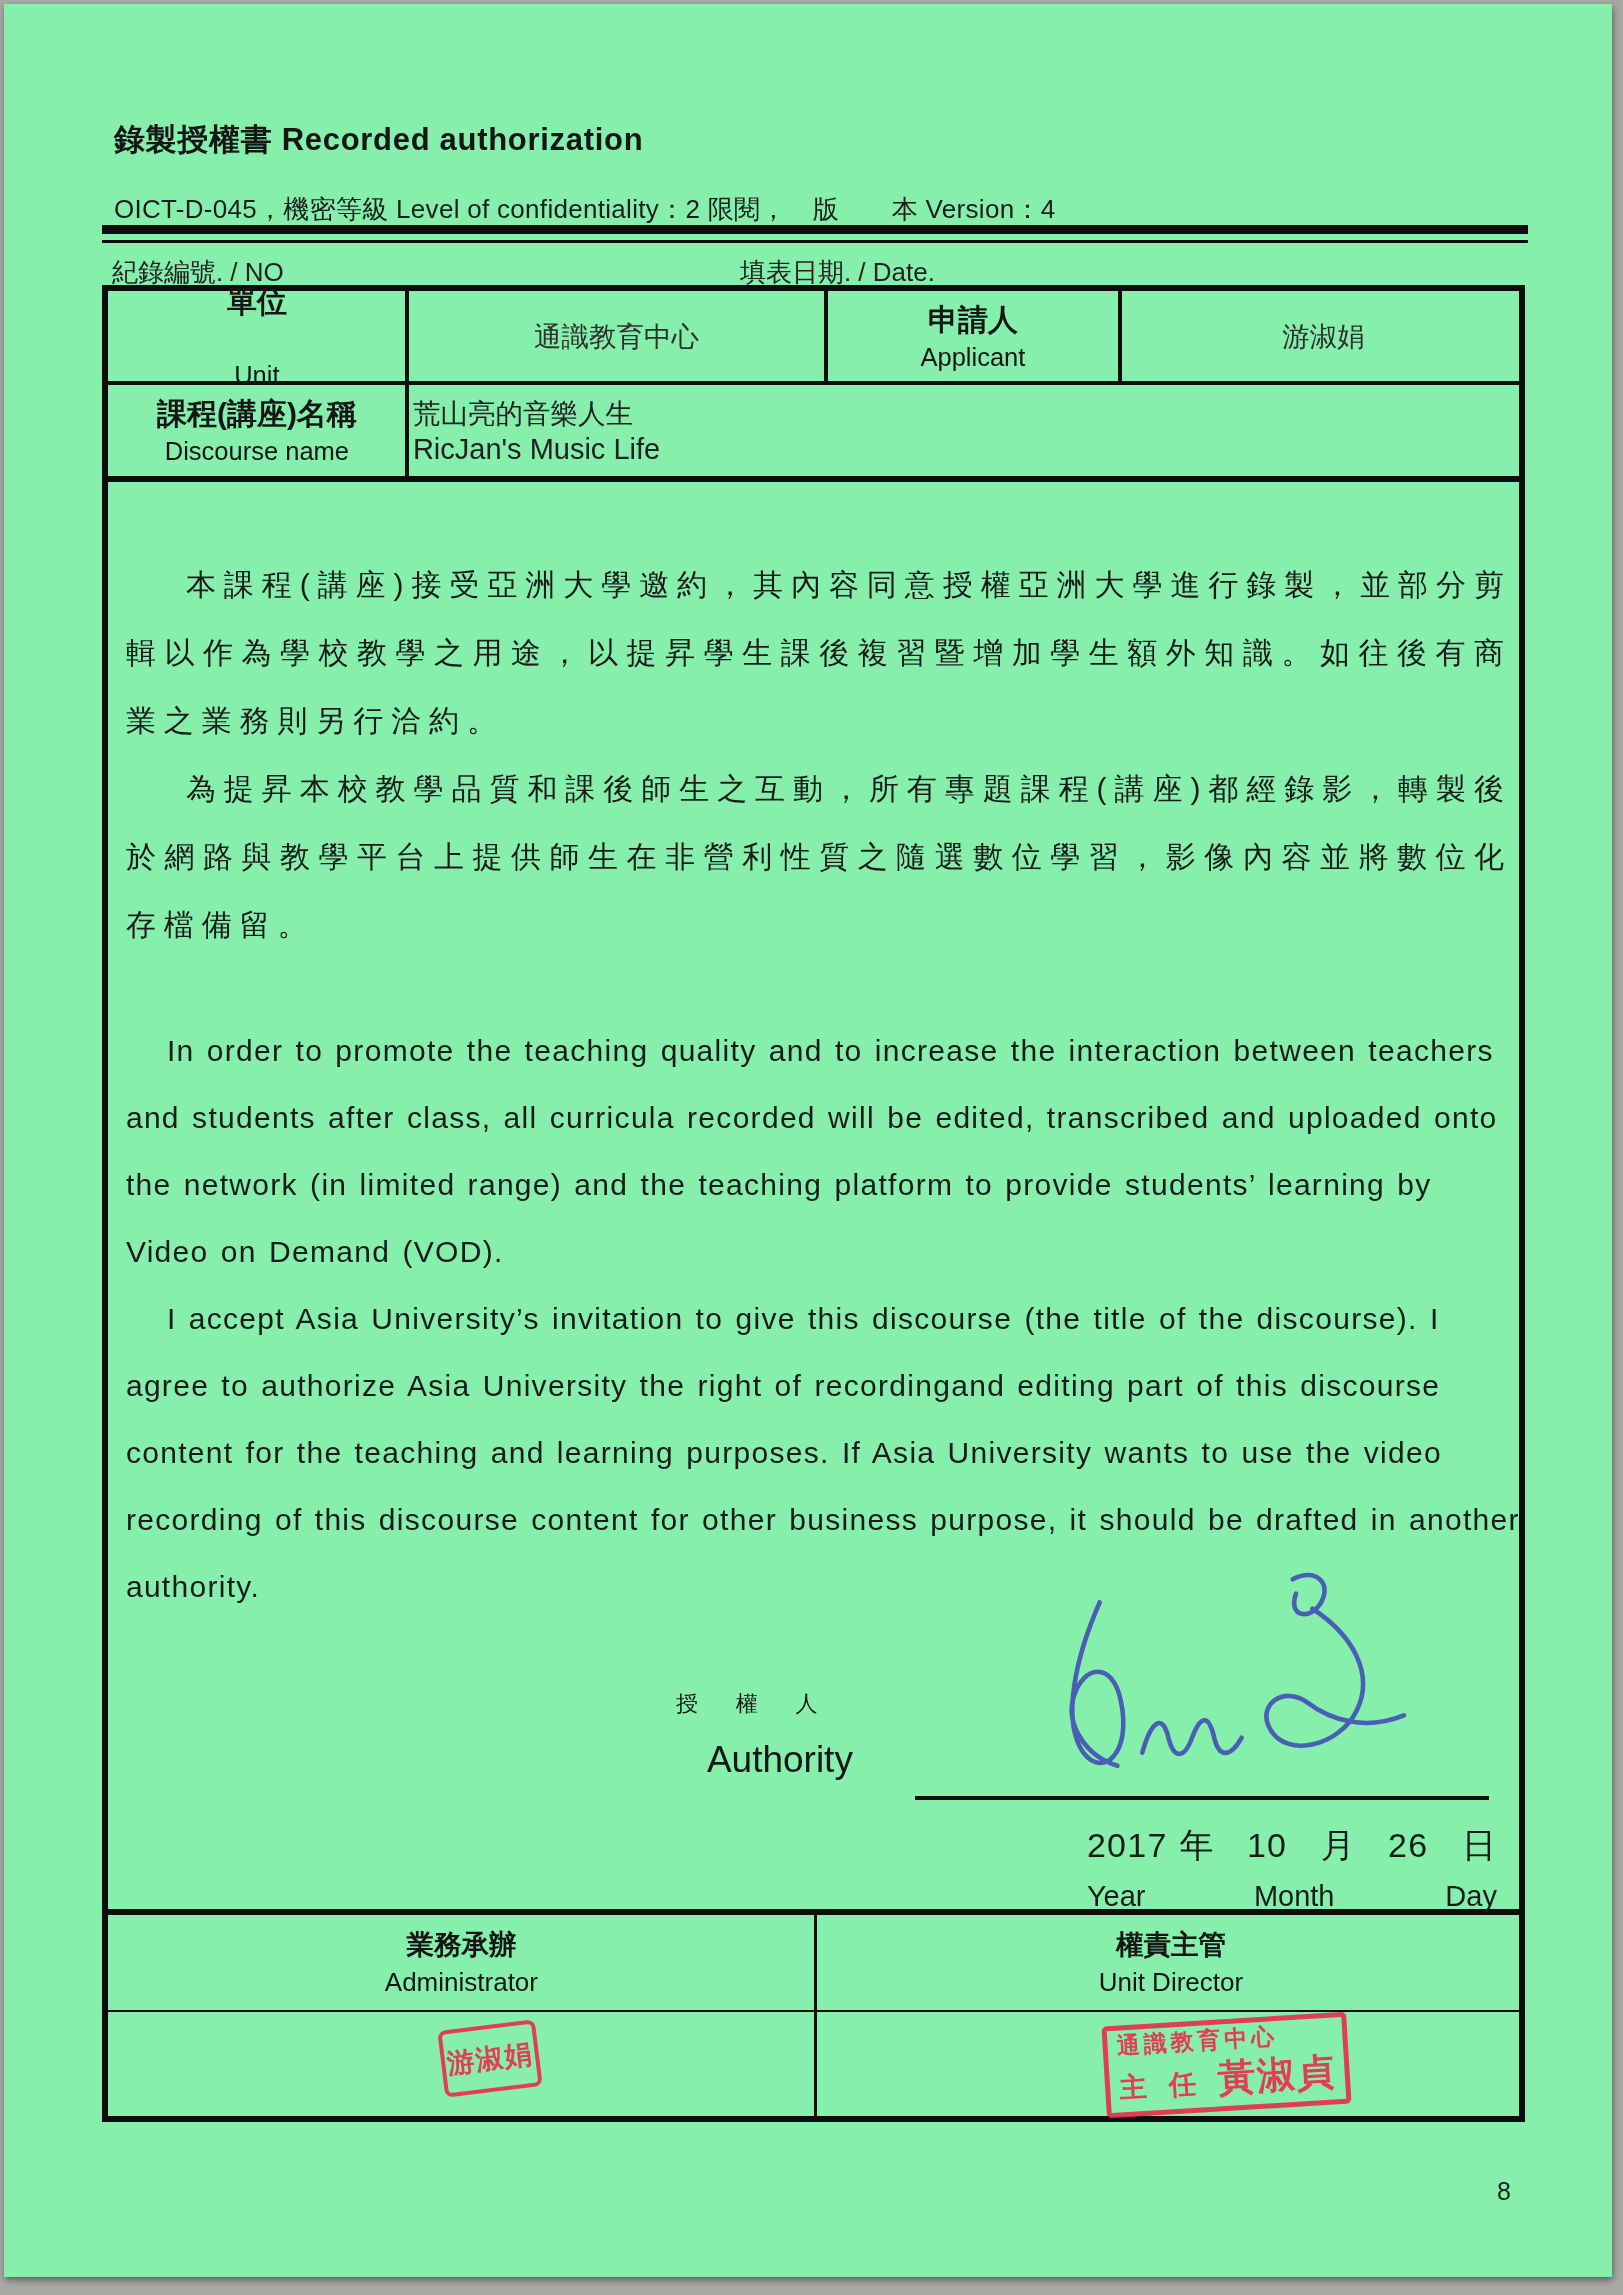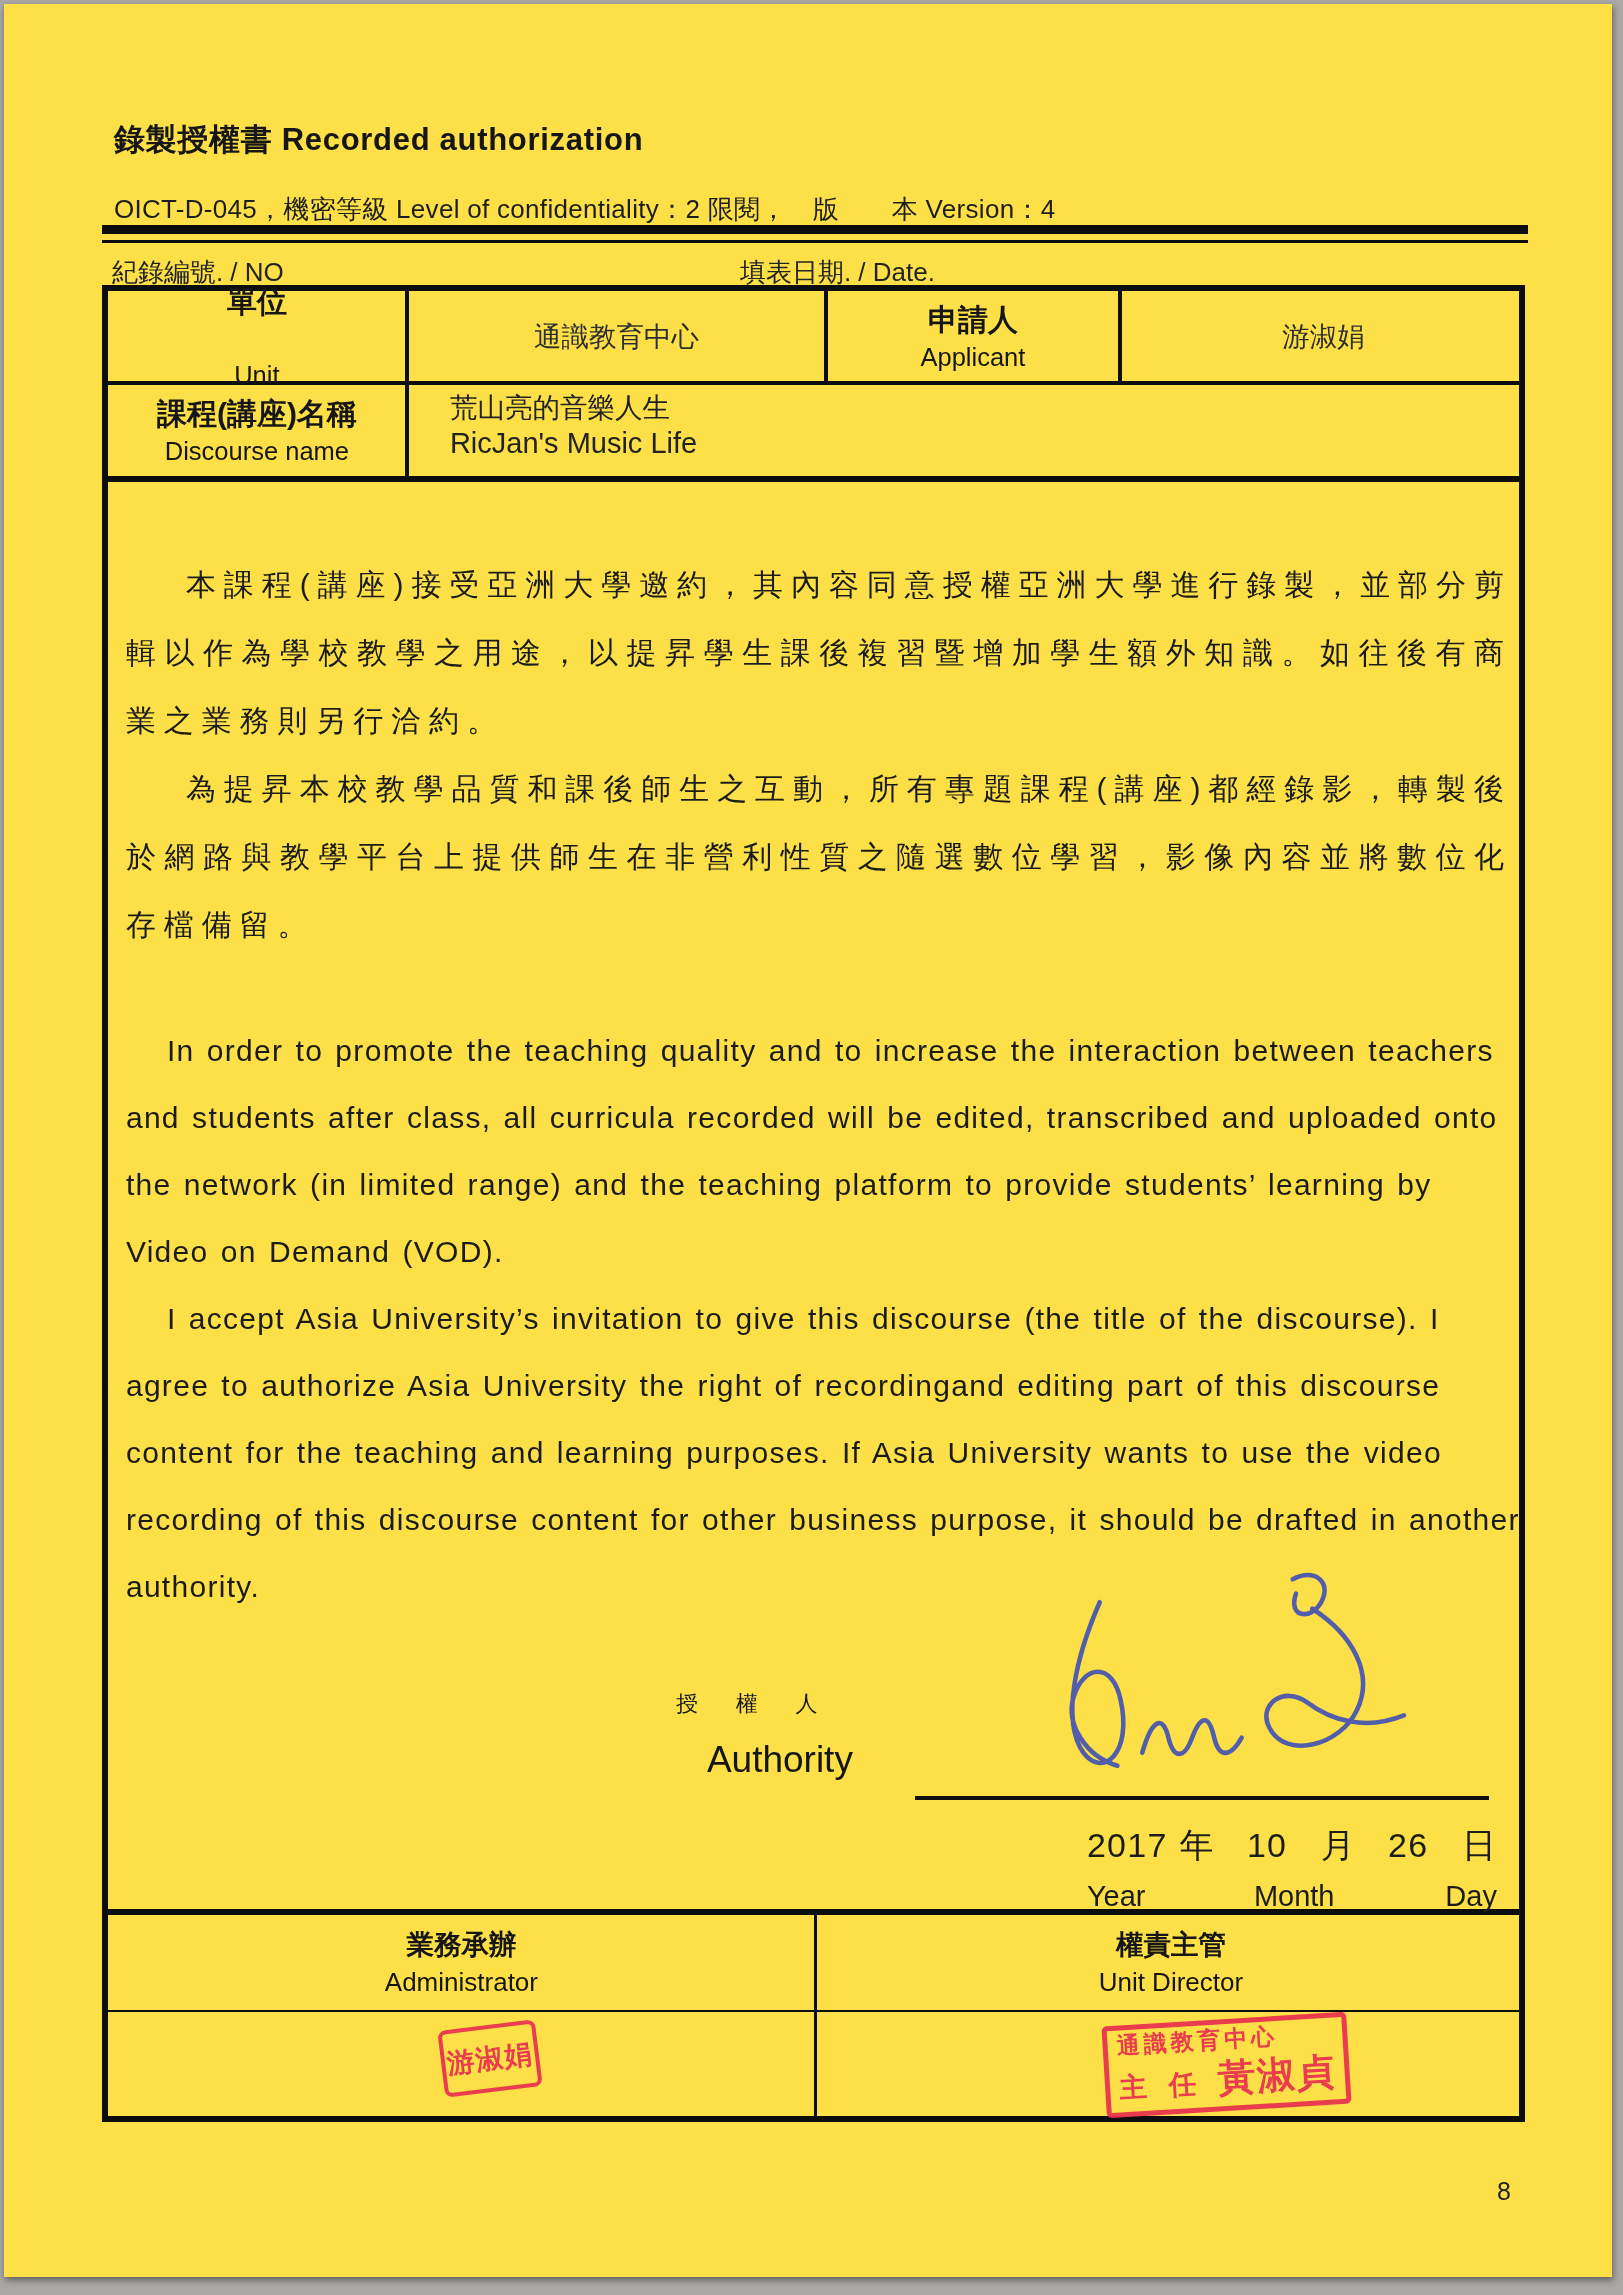--- a/index.html
+++ b/index.html
@@ -12,7 +12,7 @@
   }
   .paper{
     position:absolute;left:3.9px;top:3.9px;width:1608px;height:2273px;
-    background:#fde047;
+    background:#86efac;
     box-shadow:1.3px 2.6px 6.5px rgba(0,0,0,.45);
   }
   .abs{position:absolute;}

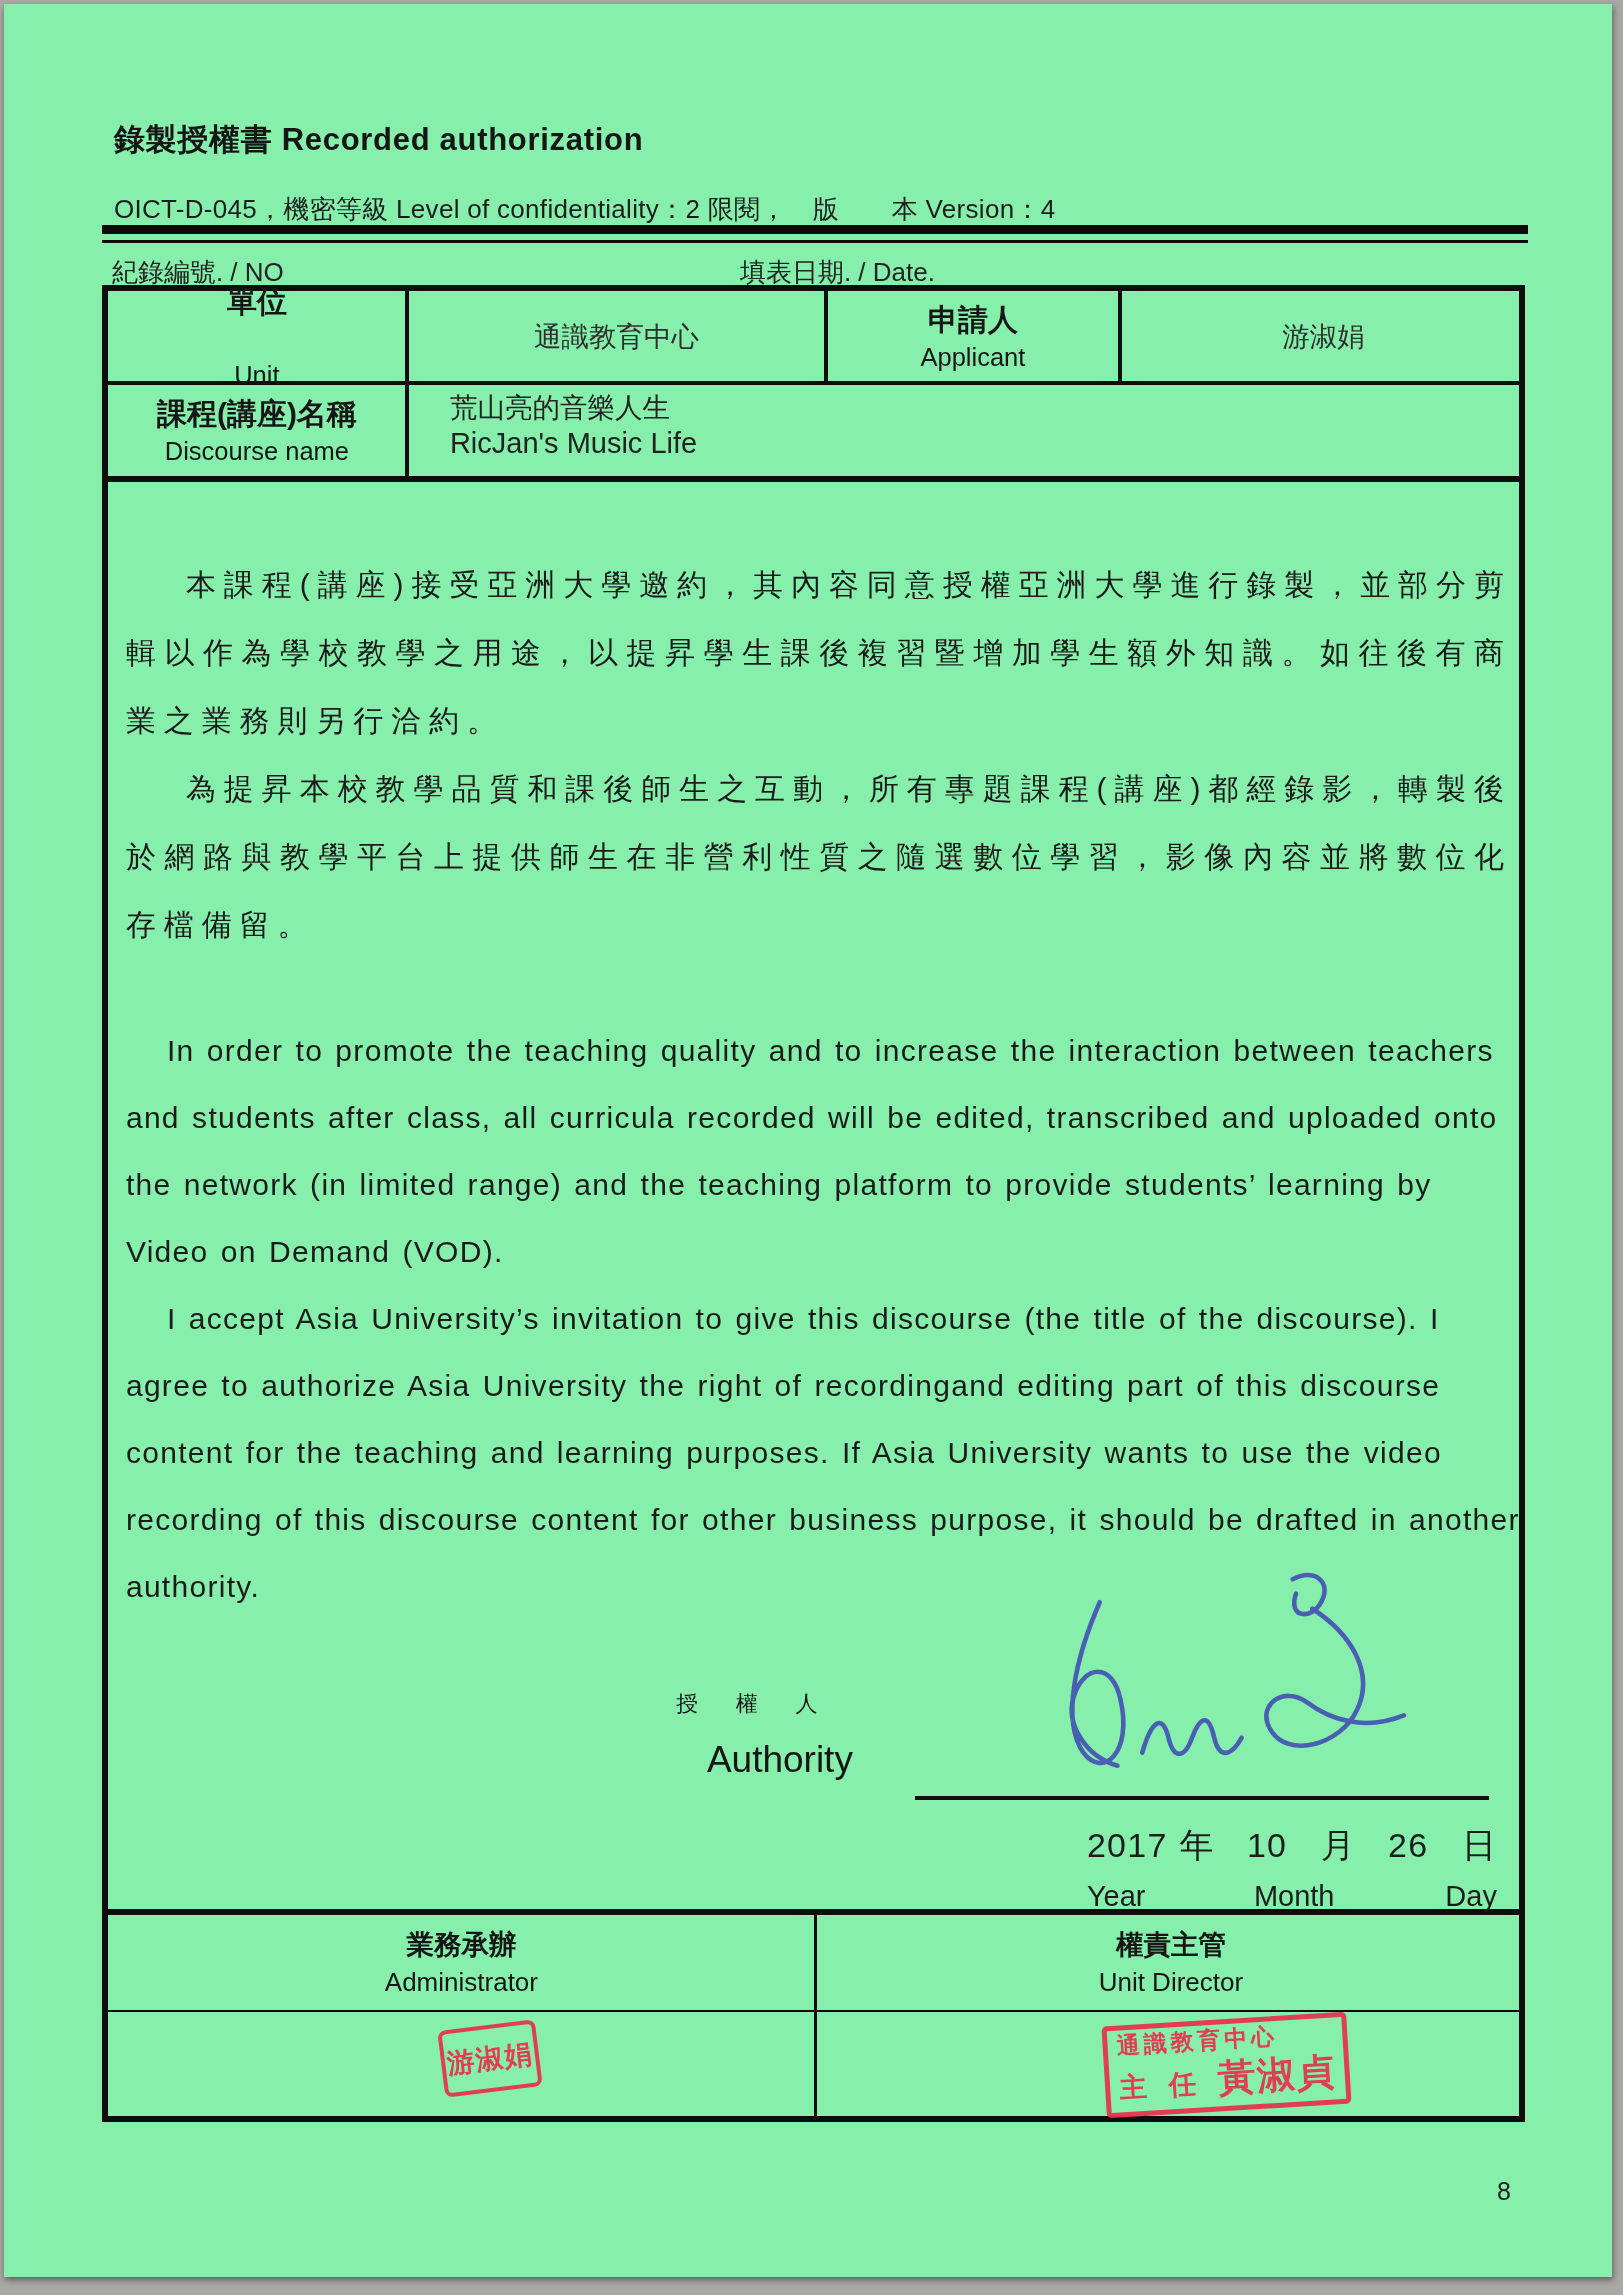--- a/index.html
+++ b/index.html
@@ -46,7 +46,7 @@
   .lbl-en{font-size:25.5px;line-height:34px;}
   .val{font-size:27.5px;color:#2e2e2e;}
   .r2c1{left:105px;top:381px;width:296px;height:91px;}
-  .r2c2{left:446px;top:386px;width:981px;height:85px;display:flex;flex-direction:column;}
+  .r2c2{left:409px;top:386px;width:981px;height:85px;display:flex;flex-direction:column;justify-content:center;}
   .r2-zh{font-size:27.5px;line-height:35px;color:#222;}
   .r2-en{font-size:29px;line-height:37px;color:#222;}
 

